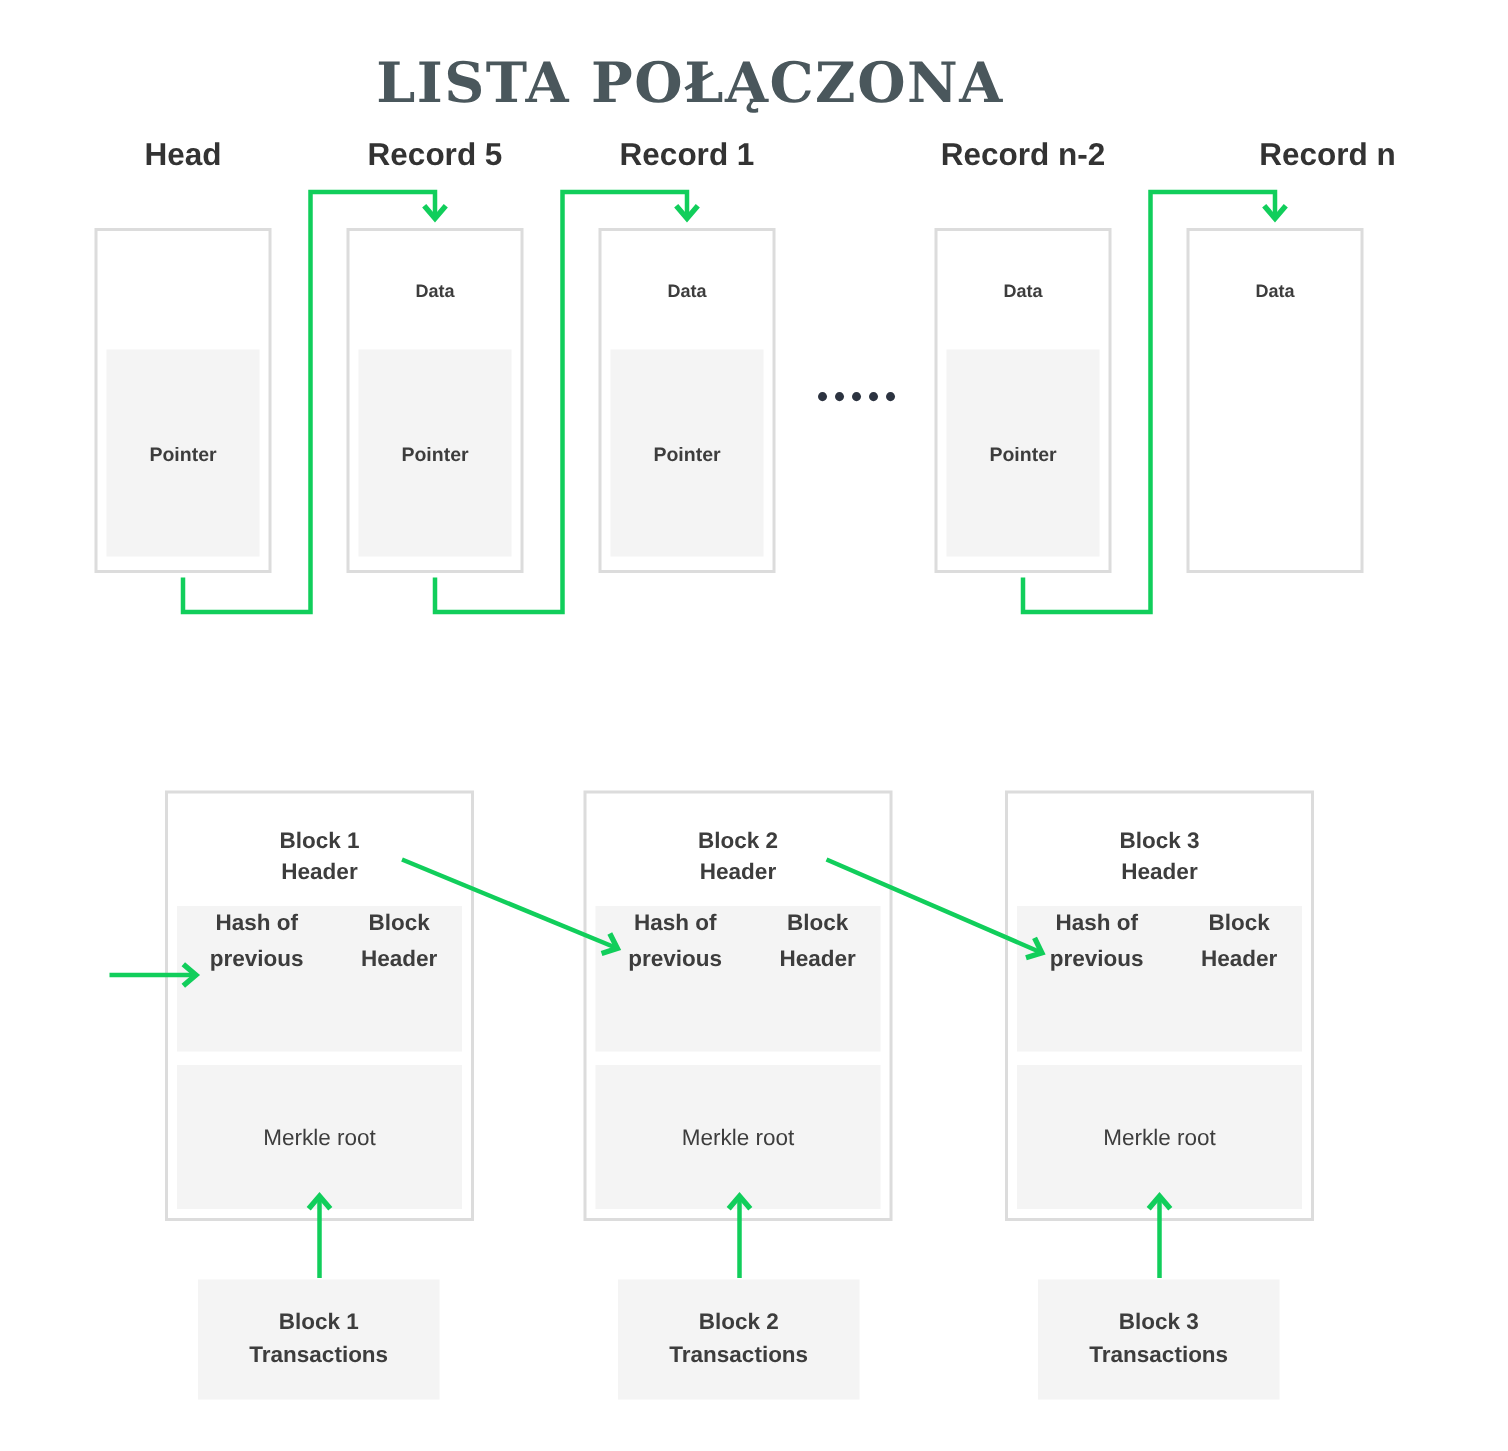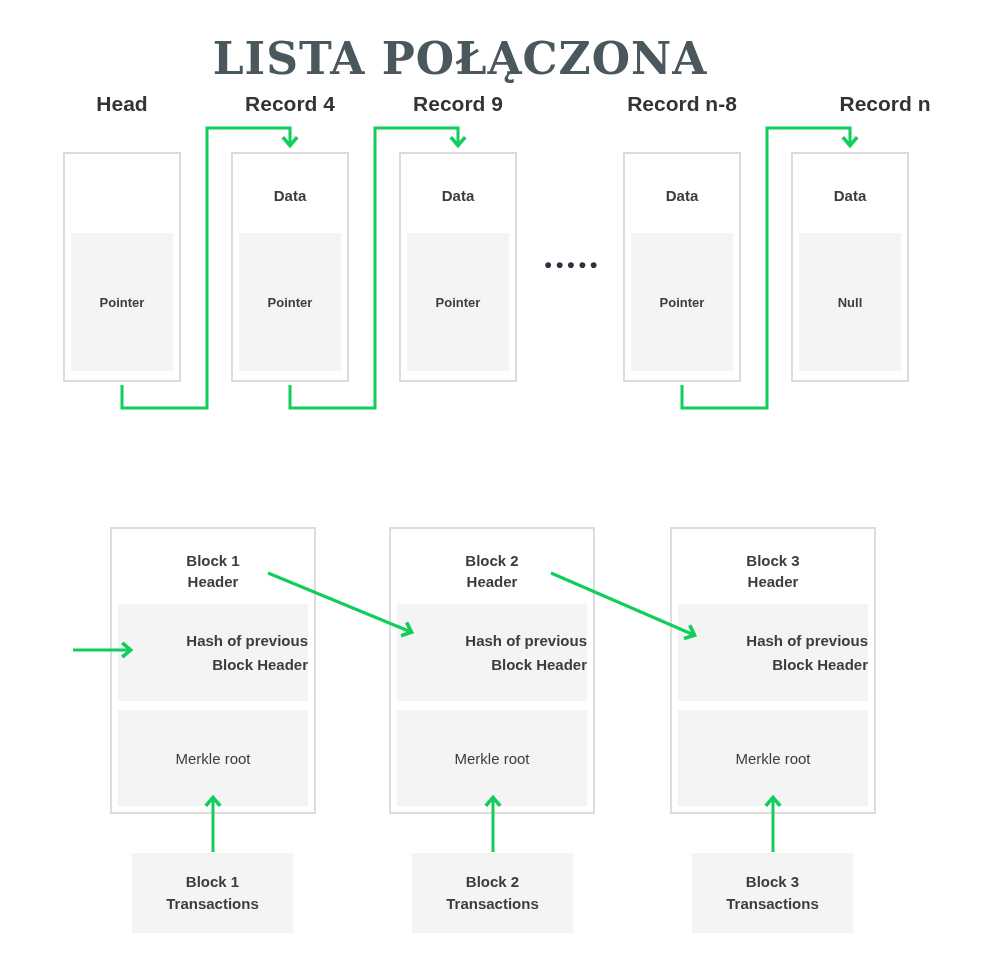--- a/index.html
+++ b/index.html
@@ -16,7 +16,7 @@
     text-align: center;
     font-family: "DejaVu Serif", "Liberation Serif", serif;
     font-weight: 700;
-    font-size: 44px;
+    font-size: 37px;
     letter-spacing: 1px;
     color: var(--title-color, #4a575c);
     white-space: nowrap;

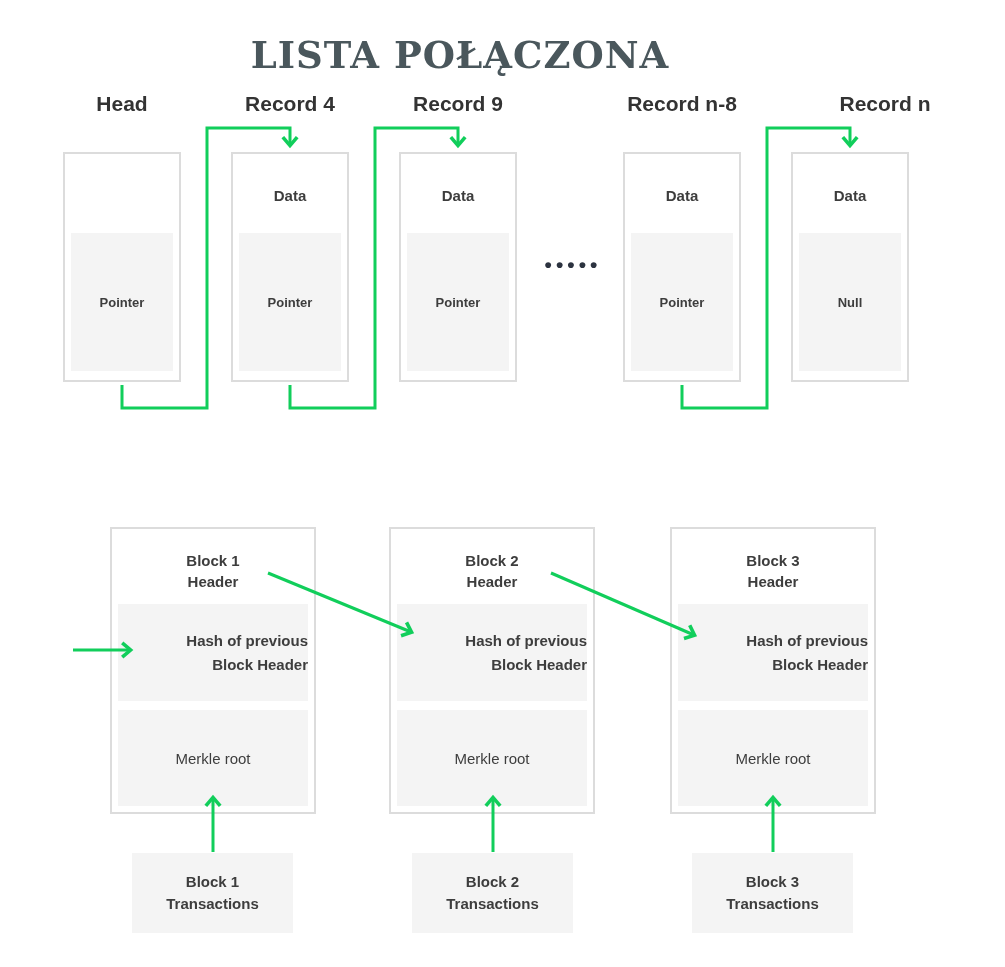--- a/index.html
+++ b/index.html
@@ -168,7 +168,7 @@
   <div id="ll-title" class="section-title">LISTA POŁĄCZONA</div>
 
   <div class="col-label" style="left:52px">Head</div>
-  <div class="col-label" style="left:220px">Record 4</div>
+  <div class="col-label" style="left:220px">Record 5</div>
   <div class="col-label" style="left:388px">Record 9</div>
   <div class="col-label" style="left:612px">Record n-8</div>
   <div class="col-label" style="left:815px">Record n</div>

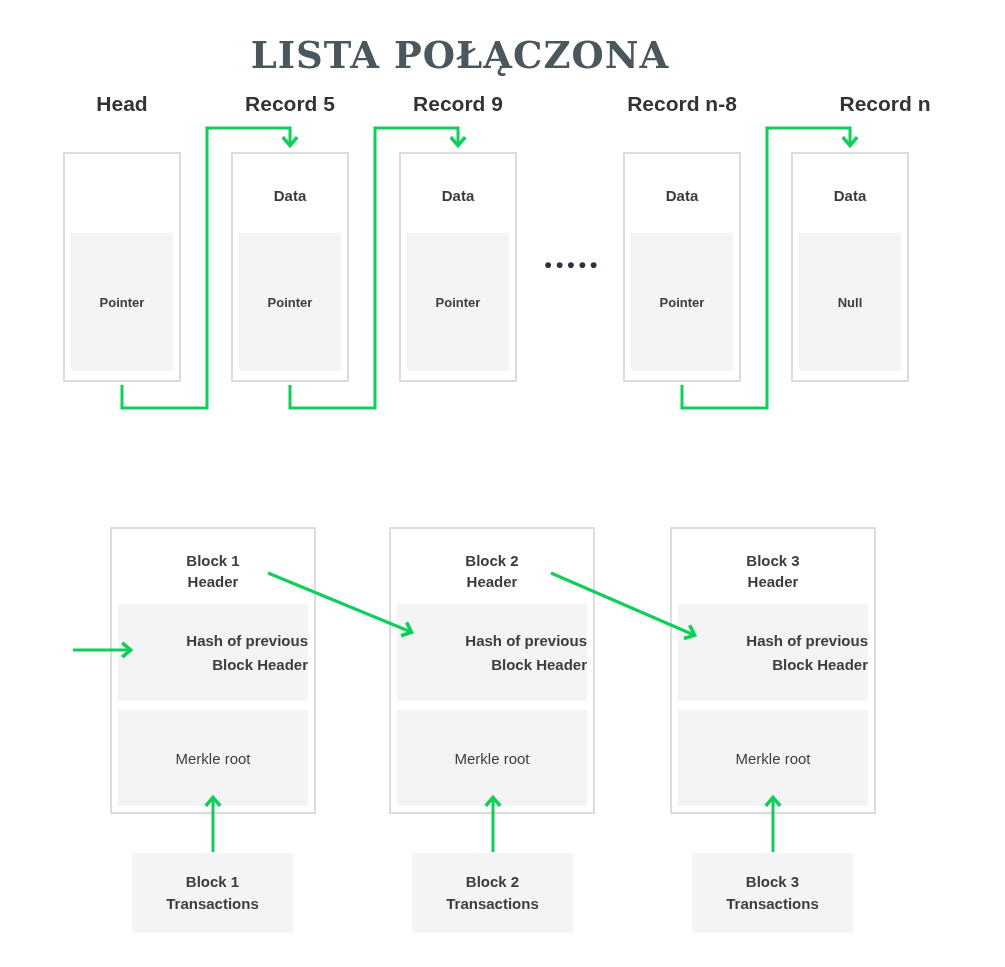--- a/index.html
+++ b/index.html
@@ -169,7 +169,7 @@
 
   <div class="col-label" style="left:52px">Head</div>
   <div class="col-label" style="left:220px">Record 5</div>
-  <div class="col-label" style="left:388px">Record 9</div>
+  <div class="col-label" style="left:388px">Record 1</div>
   <div class="col-label" style="left:612px">Record n-8</div>
   <div class="col-label" style="left:815px">Record n</div>
 

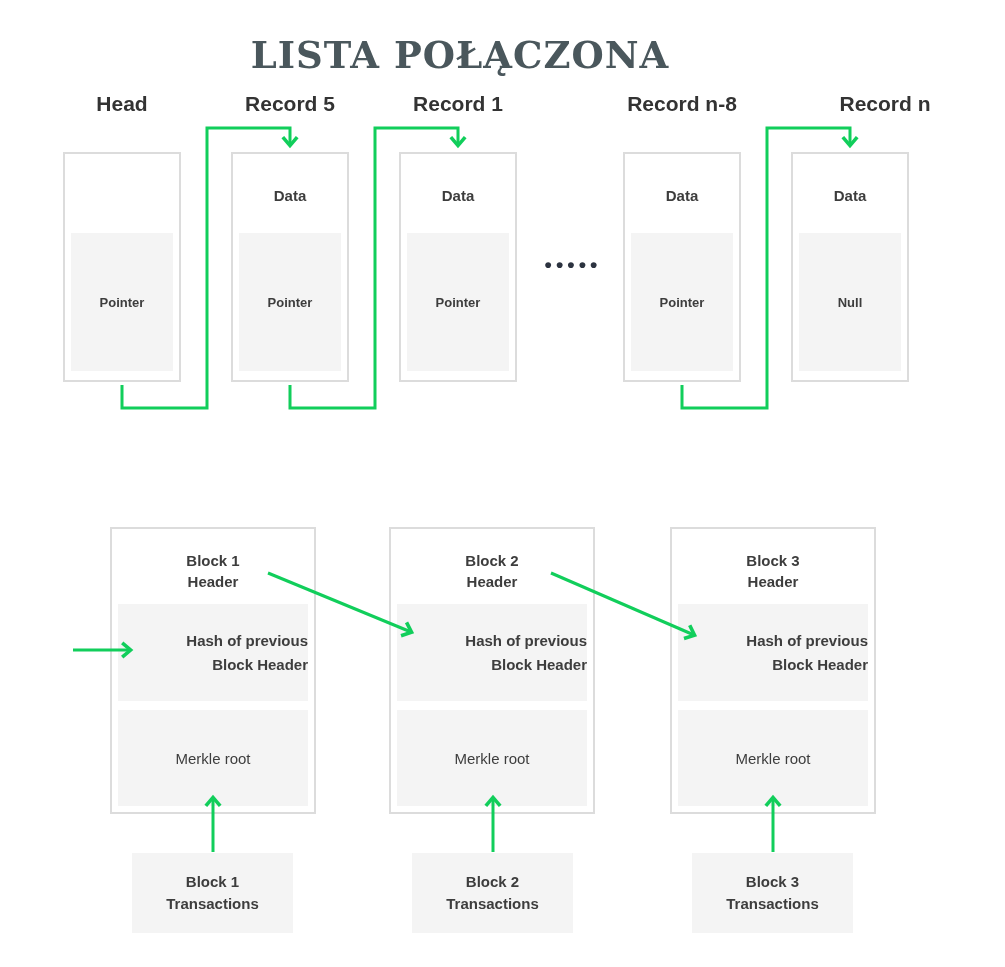--- a/index.html
+++ b/index.html
@@ -170,7 +170,7 @@
   <div class="col-label" style="left:52px">Head</div>
   <div class="col-label" style="left:220px">Record 5</div>
   <div class="col-label" style="left:388px">Record 1</div>
-  <div class="col-label" style="left:612px">Record n-8</div>
+  <div class="col-label" style="left:612px">Record n-2</div>
   <div class="col-label" style="left:815px">Record n</div>
 
   <div class="ll-node" style="left:63px">

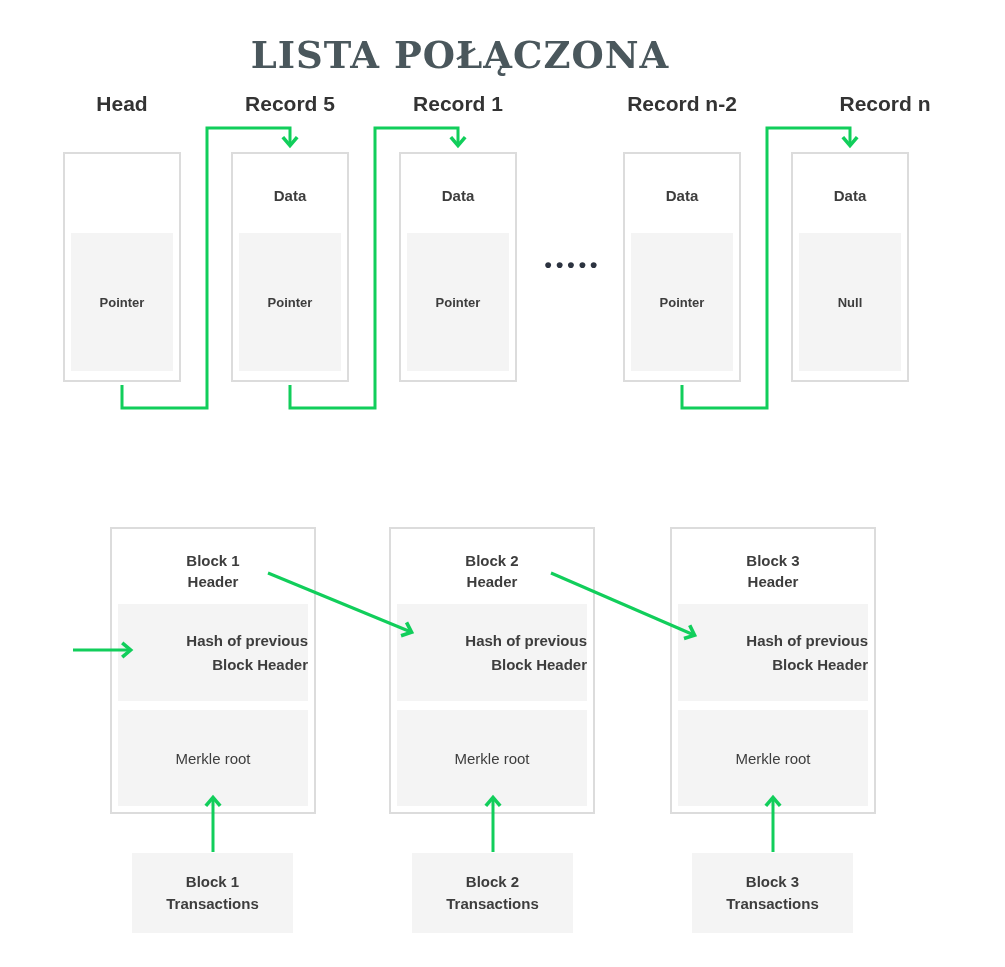--- a/index.html
+++ b/index.html
@@ -48,7 +48,7 @@
     left: 0; right: 0;
     top: 33px;
     text-align: center;
-    font-size: 15px;
+    font-size: 12px;
     font-weight: 700;
     color: var(--text-dark, #3d3d3d);
   }

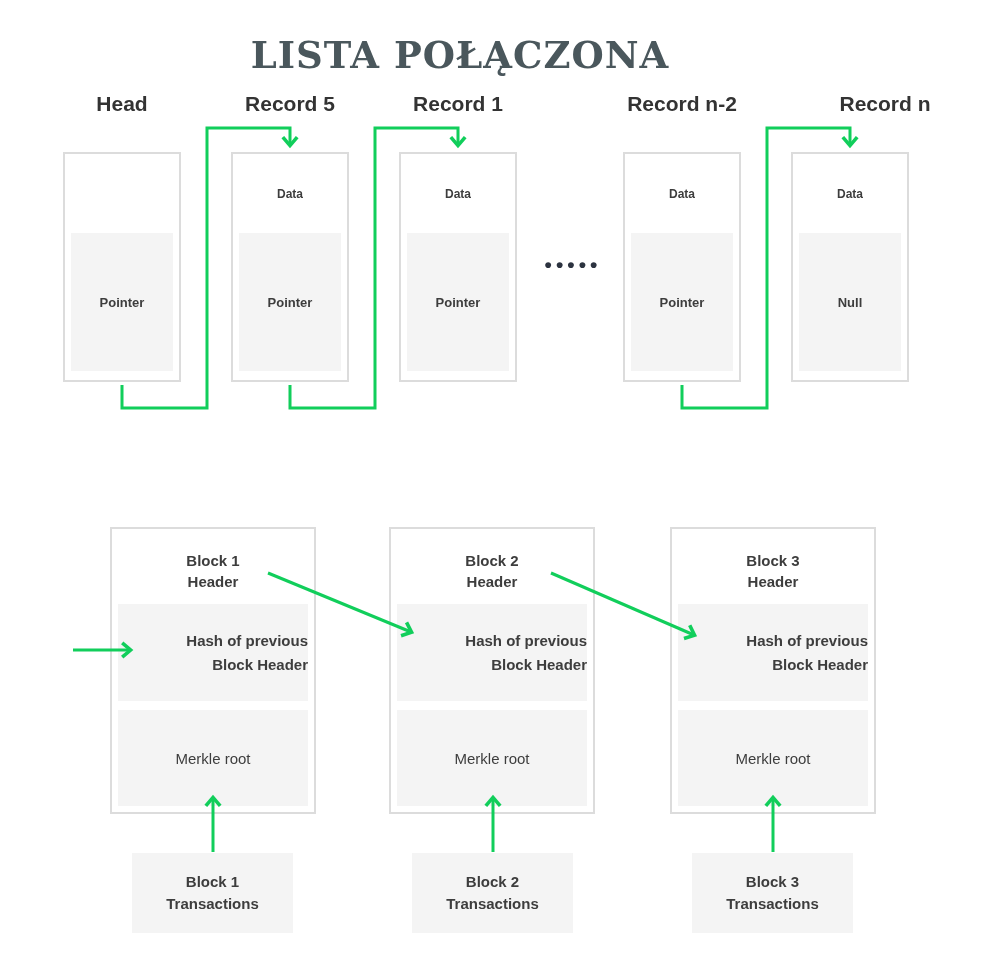--- a/index.html
+++ b/index.html
@@ -191,7 +191,6 @@
   </div>
   <div class="ll-node" style="left:791px">
     <div class="ll-data">Data</div>
-    <div class="ll-pointer">Null</div>
   </div>
 
   <div class="ll-ellipsis">•••••</div>

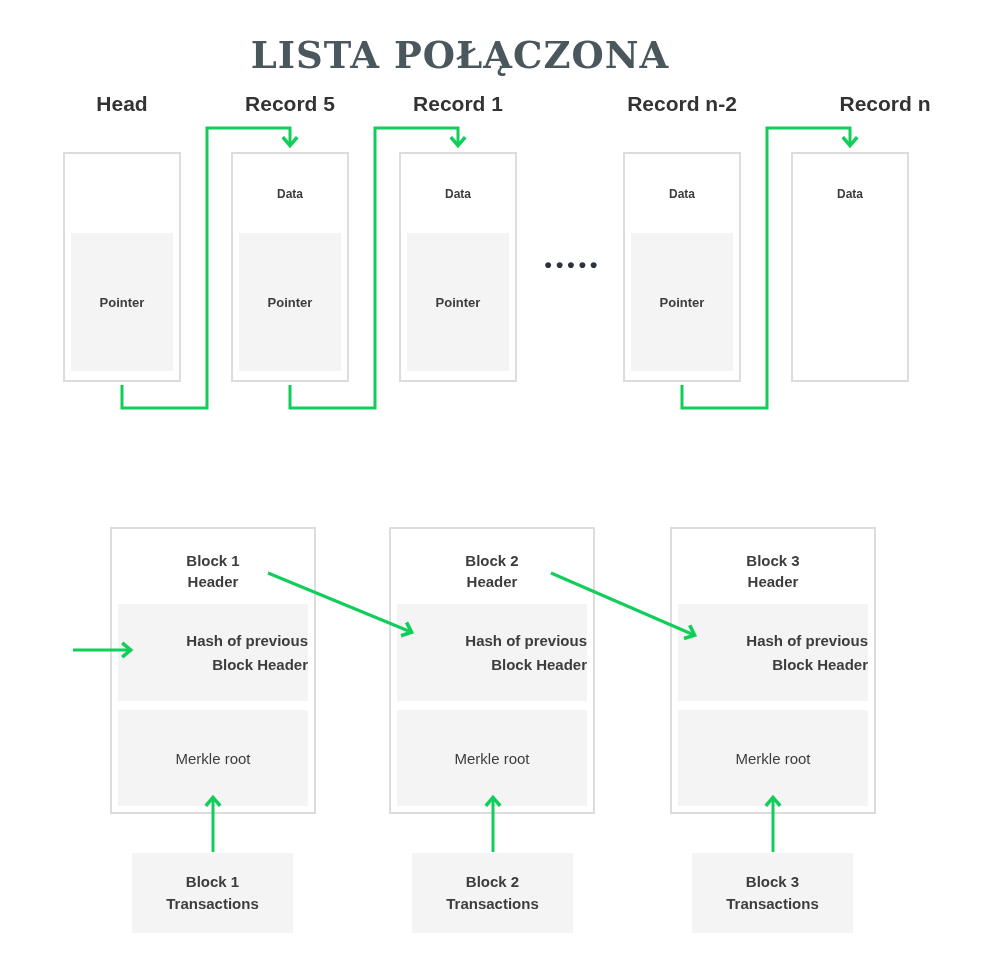--- a/index.html
+++ b/index.html
@@ -103,8 +103,8 @@
     height: 97px;
     background: var(--panel-fill, #f4f4f4);
     display: flex;
-    flex-direction: column;
-    align-items: flex-end;
+    flex-direction: row;
+    align-items: flex-start;
     justify-content: center;
     text-align: center;
     font-size: 15px;

